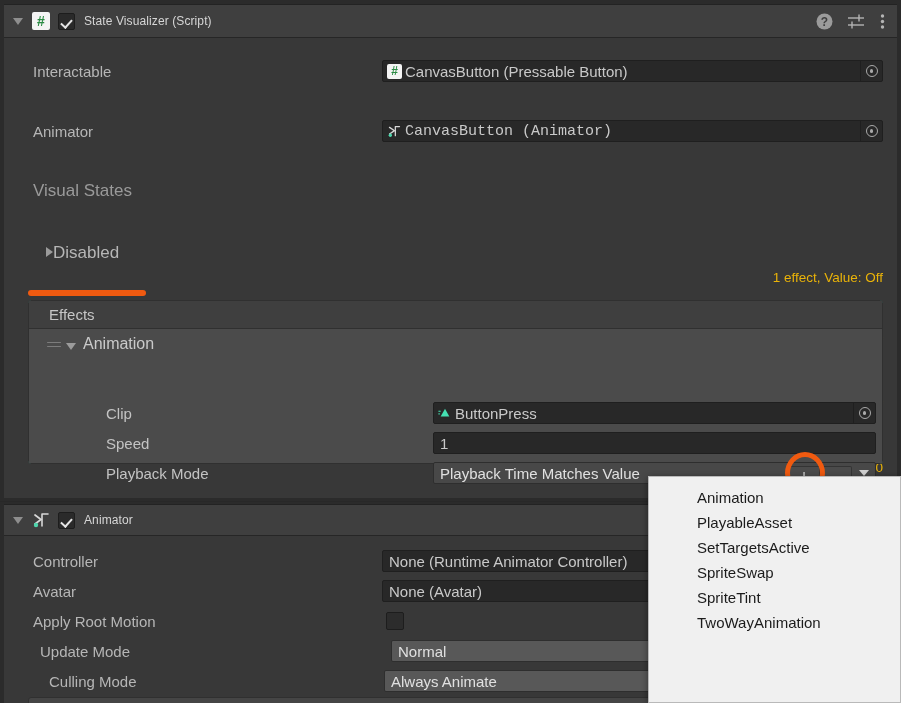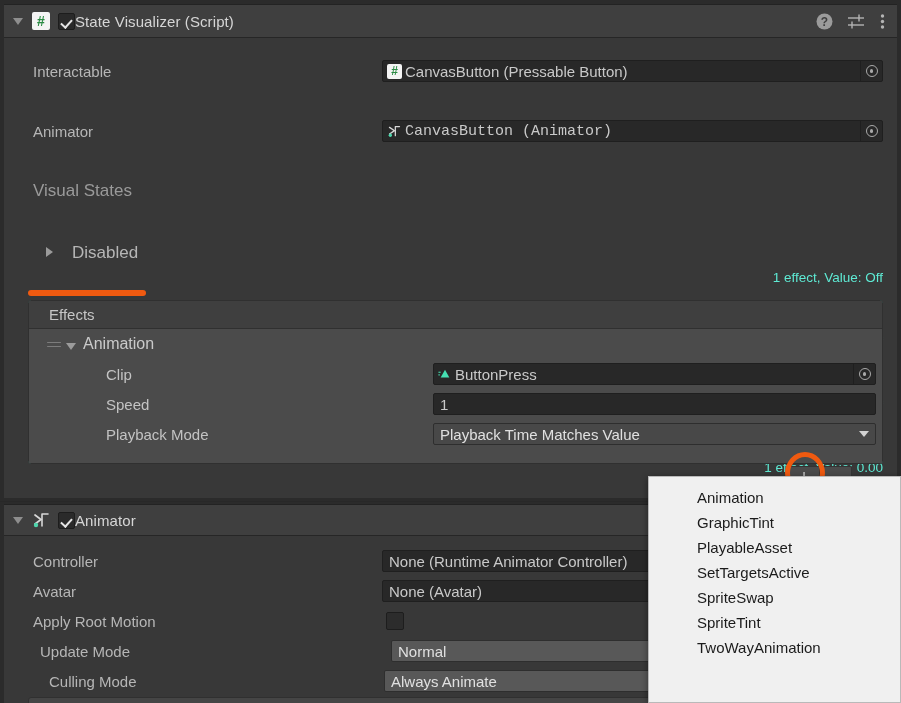--- a/index.html
+++ b/index.html
@@ -18,7 +18,7 @@
     border-top: 1px solid #232323; border-bottom: 1px solid #262626;
     display: flex; align-items: center; padding: 0 6px 0 8px;
   }
-  .hdr-title { color: #d6d6d6; font-size: 15px; letter-spacing: .1px; }
+  .hdr-title { color: #d6d6d6; font-size: 12px; margin-left: 9px; letter-spacing: .1px; }
   .foldout {
     width: 13px; height: 13px; position: relative; flex: 0 0 13px; cursor: pointer;
   }

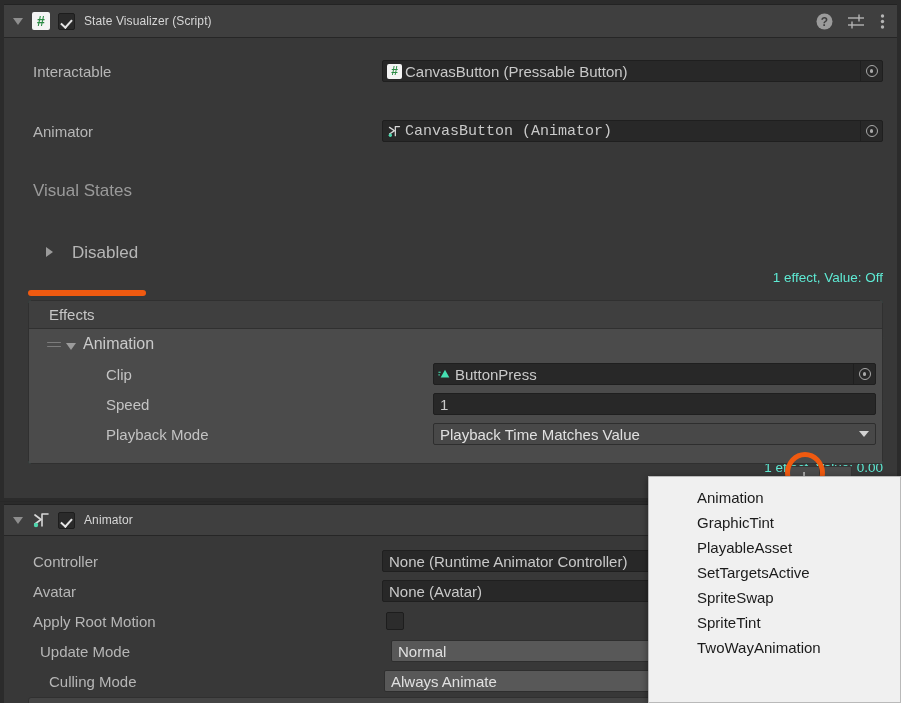--- a/index.html
+++ b/index.html
@@ -227,7 +227,7 @@
 
     <div class="row state-row" style="top:110px;">
       <div class="foldout closed" style="position:absolute;left:40px;top:8px;"></div>
-      <div class="lbl" style="position:absolute;left:68px;font-size:17px;">Disabled</div>
+      <div class="lbl" style="position:absolute;left:49px;font-size:17px;">Disabled</div>
       <div class="rightinfo">1 effect, Value: Off</div>
     </div>
 

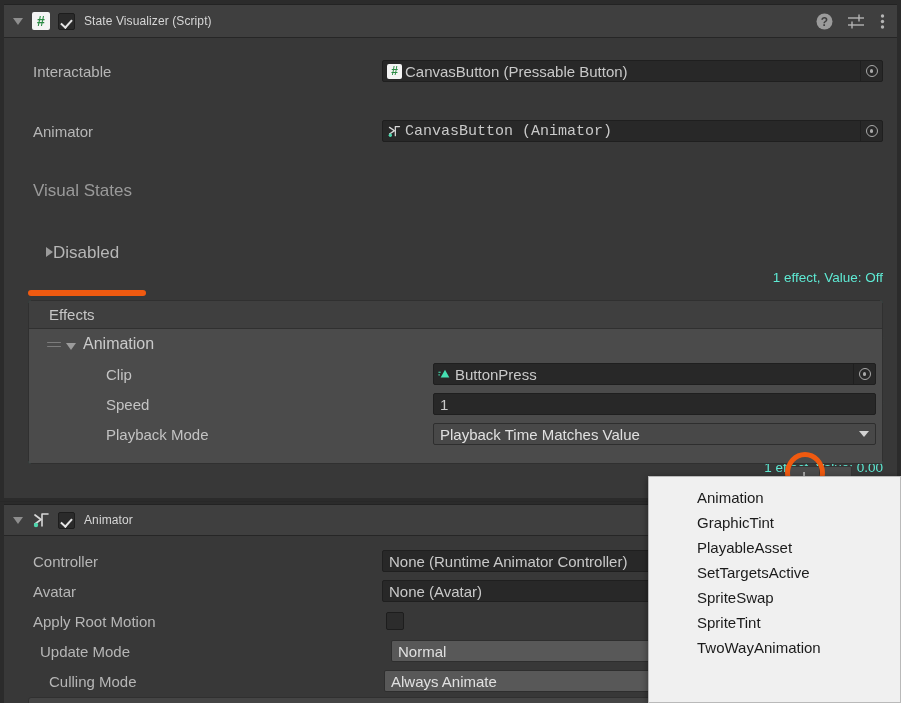--- a/index.html
+++ b/index.html
@@ -110,7 +110,7 @@
   }
 
   .state-row .rightinfo {
-    position: absolute; right: 14px; color: #5eead4; font-size: 13.5px; margin-top: 48px;
+    position: absolute; right: 14px; color: #eab308; font-size: 13.5px; margin-top: 48px;
   }
 
   

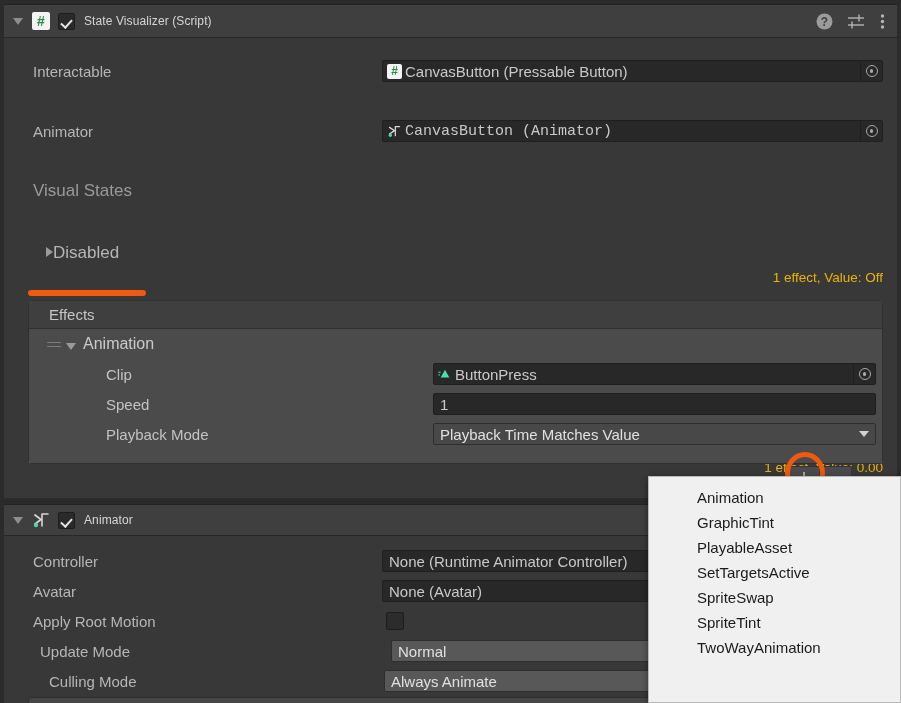--- a/index.html
+++ b/index.html
@@ -262,7 +262,7 @@
           <div class="lbl" style="margin-left:5px;color:#cacaca;font-size:16px;">Animation</div>
         </div>
 
-        <div class="row" style="height:30px;">
+        <div class="row" style="height:30px;margin-top:39px;">
           <div class="lbl" style="position:absolute;left:77px;color:#c3c3c3;">Clip</div>
           <div class="objfield" style="position:absolute;left:404px;width:443px;">
             <svg viewBox="0 0 16 16" style="width:14px;height:14px;flex:0 0 14px;">

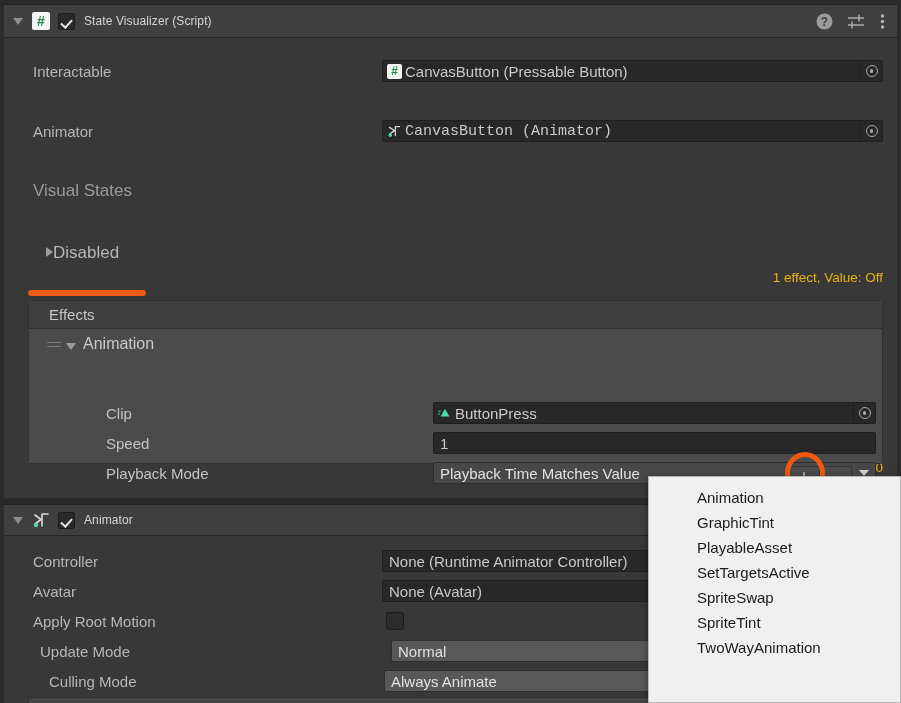--- a/index.html
+++ b/index.html
@@ -373,7 +373,6 @@
   <div class="menu" style="left:648px; top:476px; width:253px; height:227px;">
     <div style="height:8px;"></div>
     <div class="menu-item">Animation</div>
-    <div class="menu-item">GraphicTint</div>
     <div class="menu-item">PlayableAsset</div>
     <div class="menu-item">SetTargetsActive</div>
     <div class="menu-item">SpriteSwap</div>

